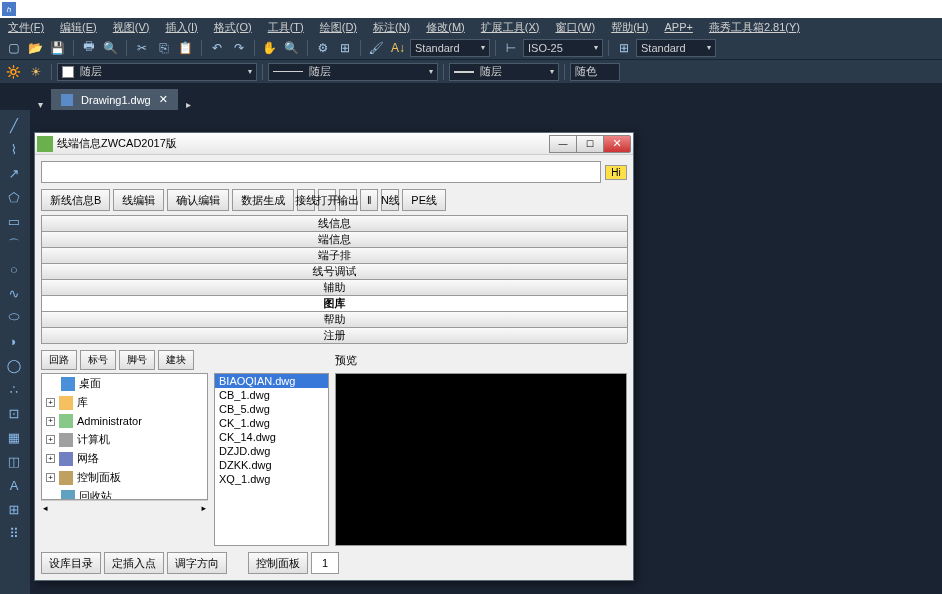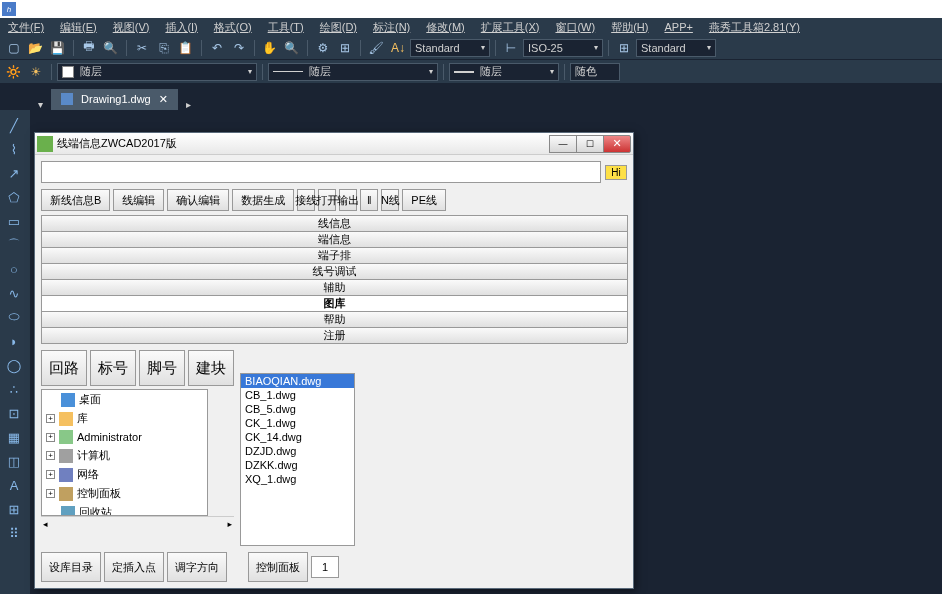--- a/index.html
+++ b/index.html
@@ -33,7 +33,7 @@
 
 
 .doctab-row { height: 26px; display: flex; align-items: flex-end; padding-left: 30px; }
-.doctab { background: #4a5a6a; color: #fff; font-size: 11px; padding: 4px 10px; display: flex; align-items: flex-start; gap: 8px; font-family: monospace; }
+.doctab { background: #4a5a6a; color: #fff; font-size: 11px; padding: 4px 10px; display: flex; align-items: center; gap: 8px; font-family: monospace; }
 .doctab .close { cursor: pointer; font-size: 11px; }
 .doctab-arrow { color: #d0d0d0; padding: 0 8px; font-size: 10px; }
 

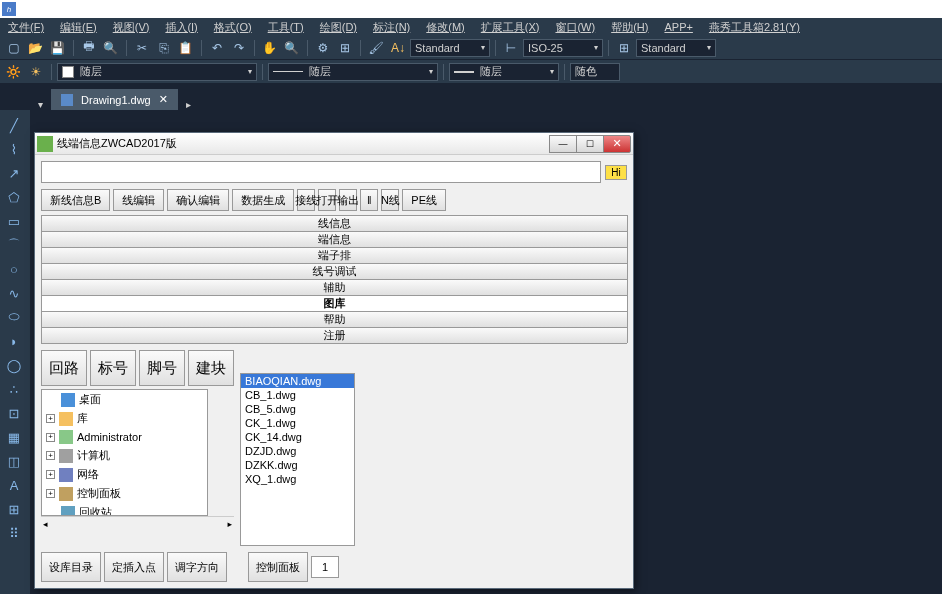--- a/index.html
+++ b/index.html
@@ -73,7 +73,7 @@
 .col { display: flex; flex-direction: column; }
 
 .col-header { display: flex; gap: 3px; margin-bottom: 3px; }
-.col-header .chbtn { height: 36px; border: 1px solid #999; background: linear-gradient(#fafafa,#e0e0e0); font-size: 15px; padding: 0 7px; display: flex; align-items: center; justify-content: center; cursor: pointer; }
+.col-header .chbtn { height: 20px; border: 1px solid #999; background: linear-gradient(#fafafa,#e0e0e0); font-size: 10px; padding: 0 7px; display: flex; align-items: center; justify-content: center; cursor: pointer; }
 
 
 .tree-panel { width: 167px; height: 127px; border: 1px solid #999; background: #fff; overflow: auto; font-size: 11px; }

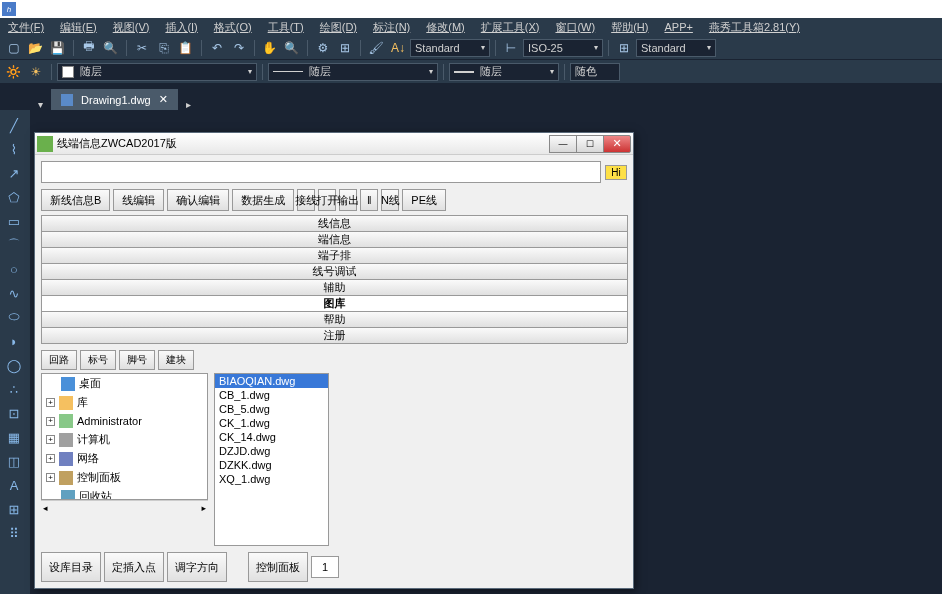--- a/index.html
+++ b/index.html
@@ -341,6 +341,10 @@
             <div class="file-item">XQ_1.dwg</div>
           </div>
       </div>
+      <div class="col preview-area">
+        <div class="preview-label">预览</div>
+        <div class="preview-box"></div>
+      </div>
     </div>
 
     <div class="bottom-row">

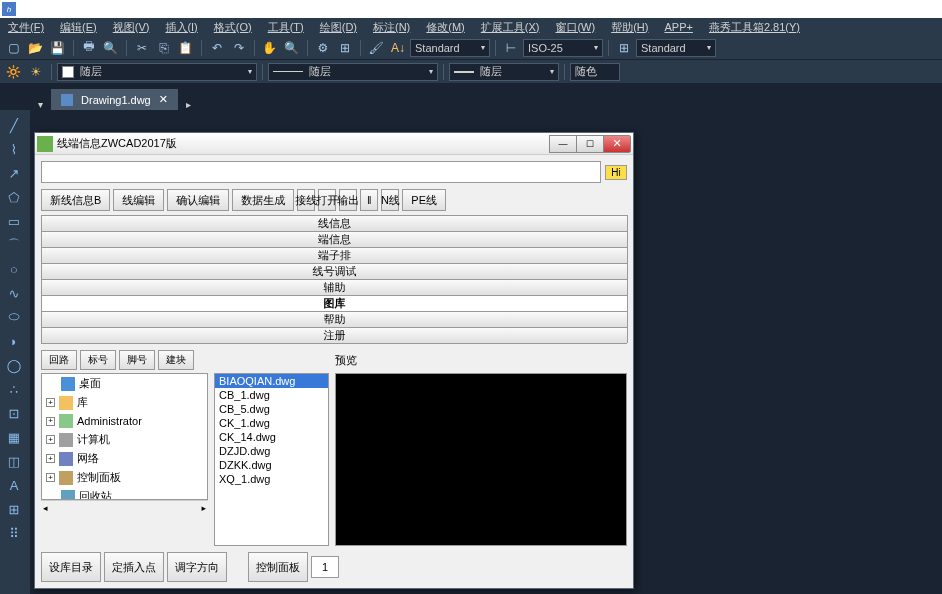--- a/index.html
+++ b/index.html
@@ -101,7 +101,7 @@
 
 
 .bottom-row { display: flex; gap: 3px; margin-top: 6px; align-items: center; }
-.bottom-row .btn { height: 30px; padding: 0 7px; border: 1px solid #999; background: linear-gradient(#fafafa,#e0e0e0); font-size: 11px; cursor: pointer; display:flex; align-items:center; }
+.bottom-row .btn { height: 22px; padding: 0 7px; border: 1px solid #999; background: linear-gradient(#fafafa,#e0e0e0); font-size: 11px; cursor: pointer; display:flex; align-items:center; }
 .bottom-row .gap { width: 15px; }
 .bottom-row input { height: 22px; width: 28px; border: 1px solid #999; font-size: 11px; text-align:center; }
 </style>

